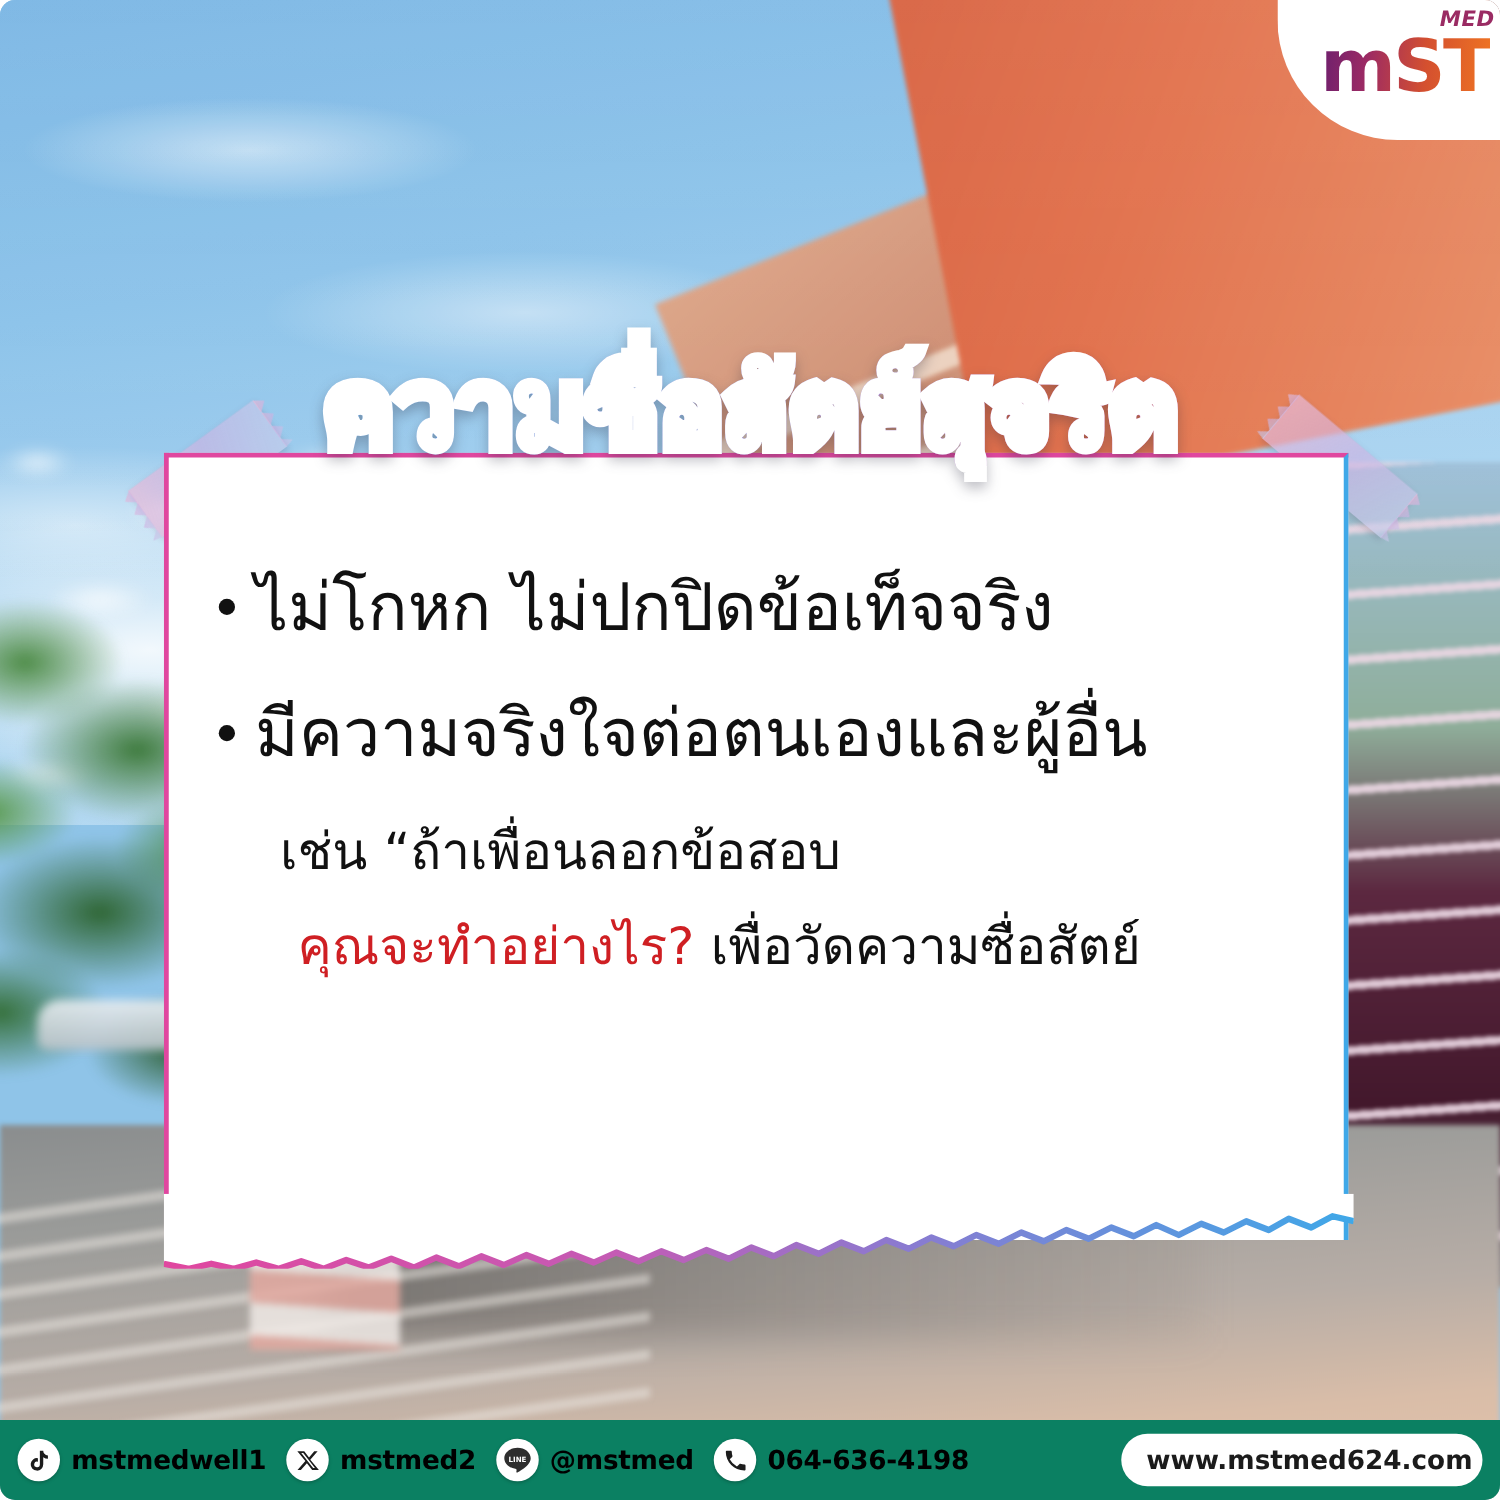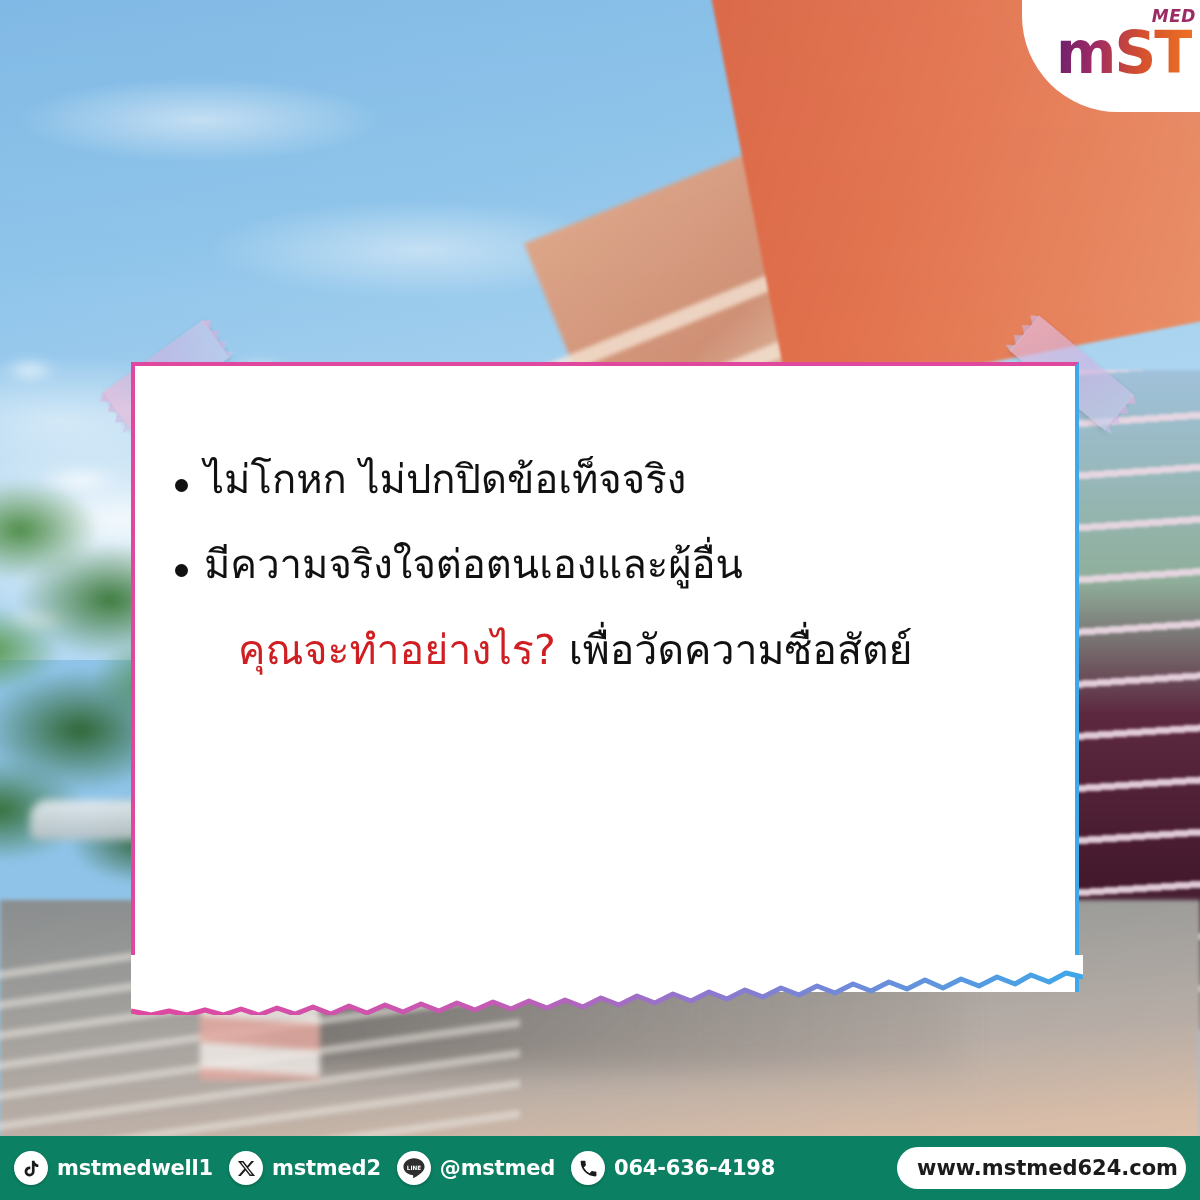--- a/index.html
+++ b/index.html
@@ -17,6 +17,7 @@
     overflow: hidden;
     font-family: "DejaVu Sans", "Liberation Sans", sans-serif;
     background: #8fc4e8;
+    border-radius: 12px;
   }
 
   

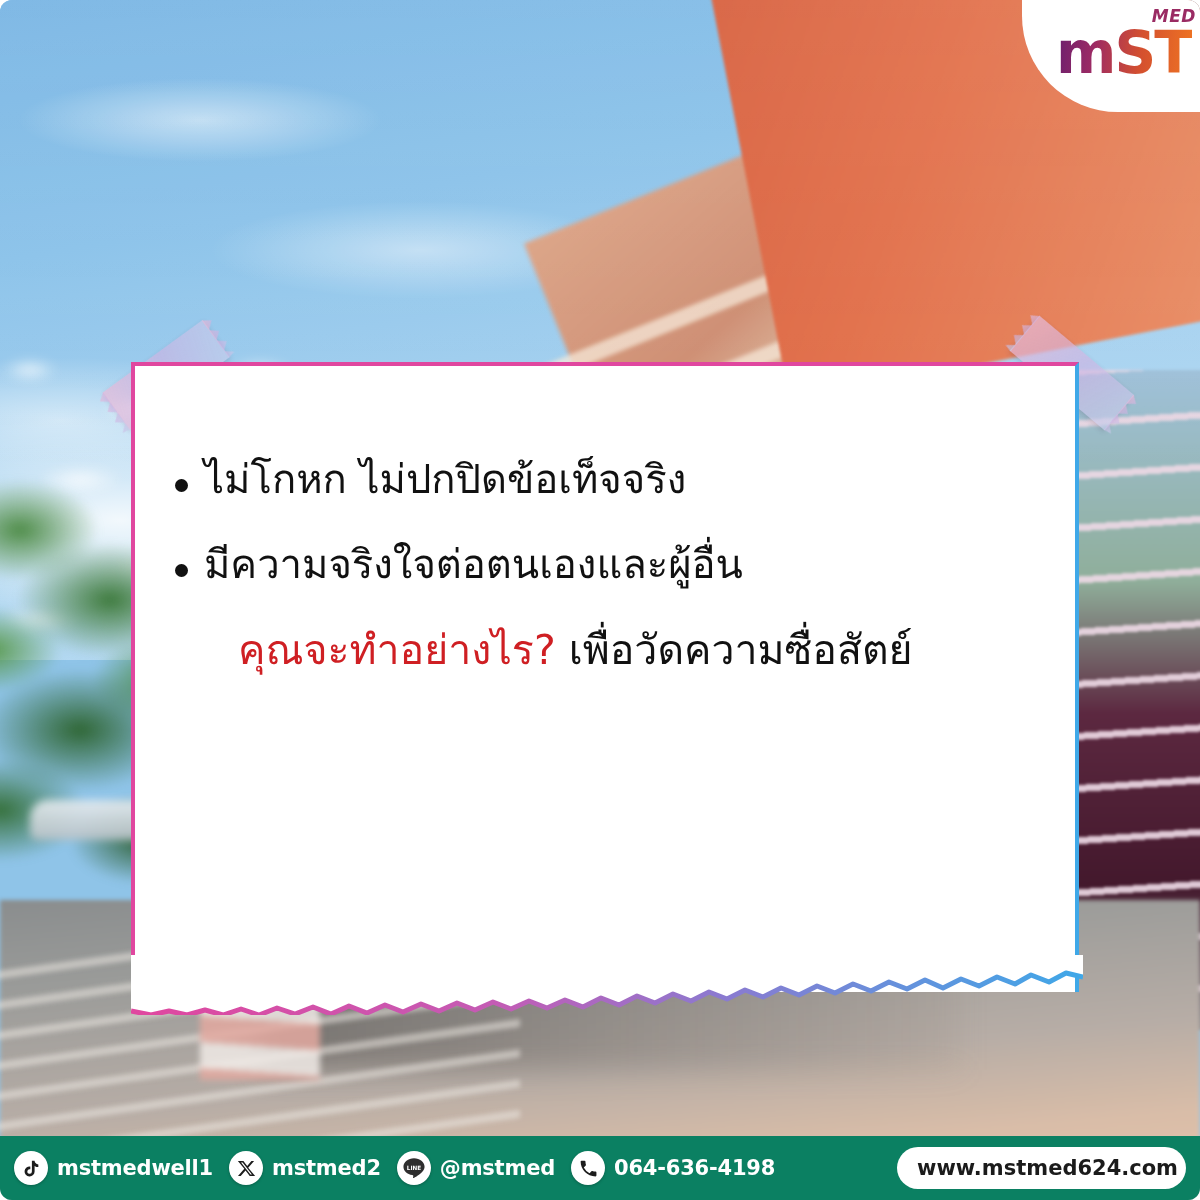--- a/index.html
+++ b/index.html
@@ -437,6 +437,7 @@
     </svg>
   </div>
 
+  <div class="title">ความซื่อสัตย์สุจริต</div>
 
   <div class="body-text">
 

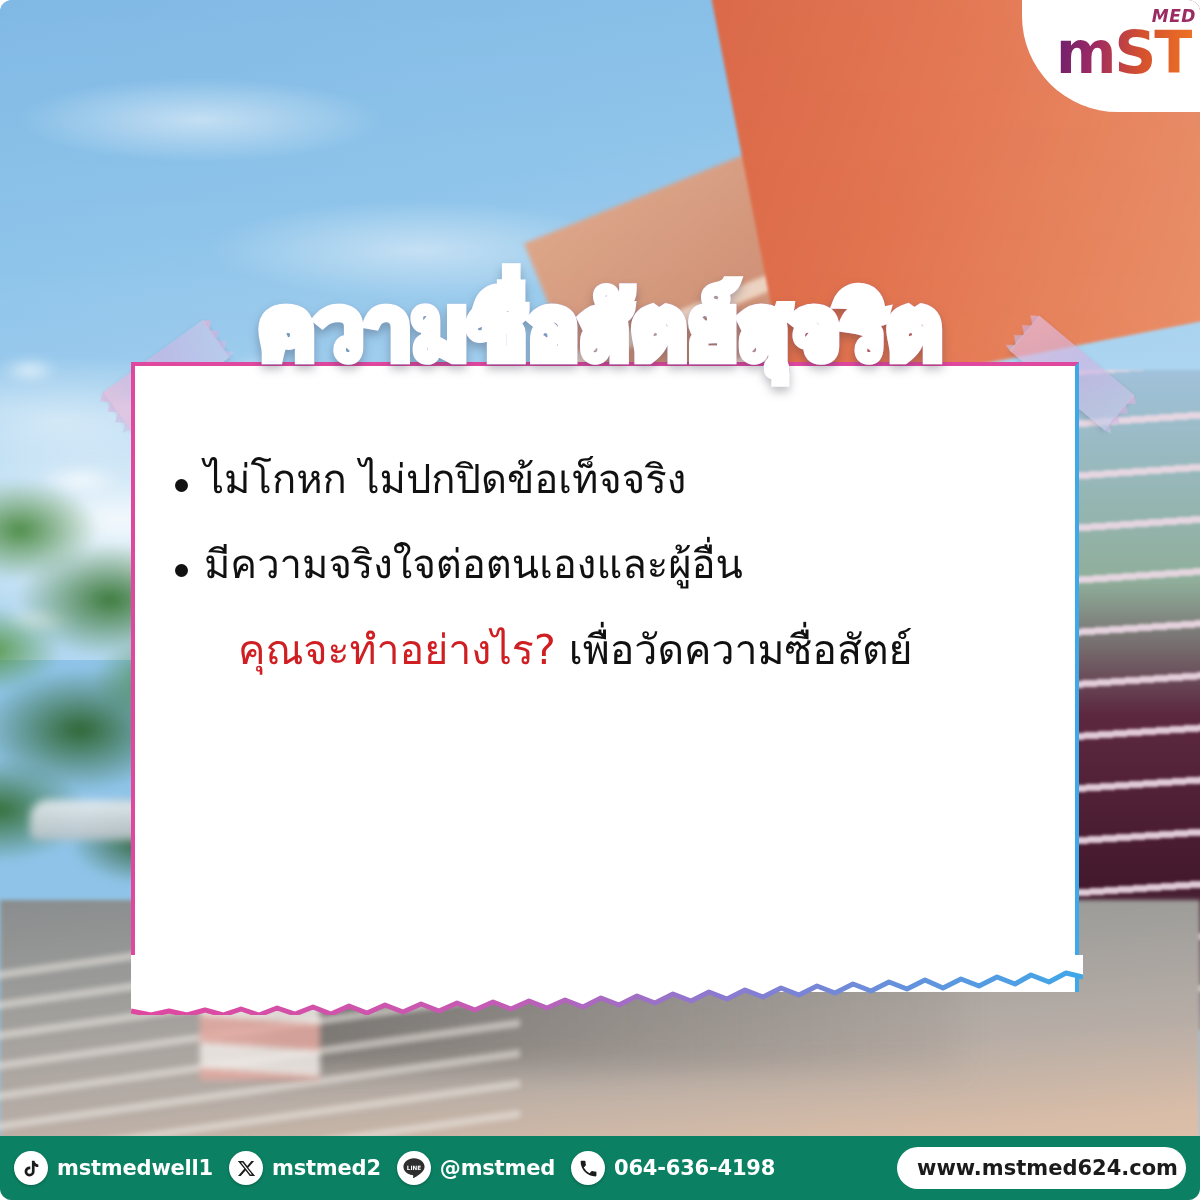--- a/index.html
+++ b/index.html
@@ -296,7 +296,7 @@
     align-items: flex-start;
     gap: 16px;
     margin-bottom: 36px;
-    font-size: 40px;
+    font-size: 53px;
     line-height: 1.22;
     font-weight: 400;
   }

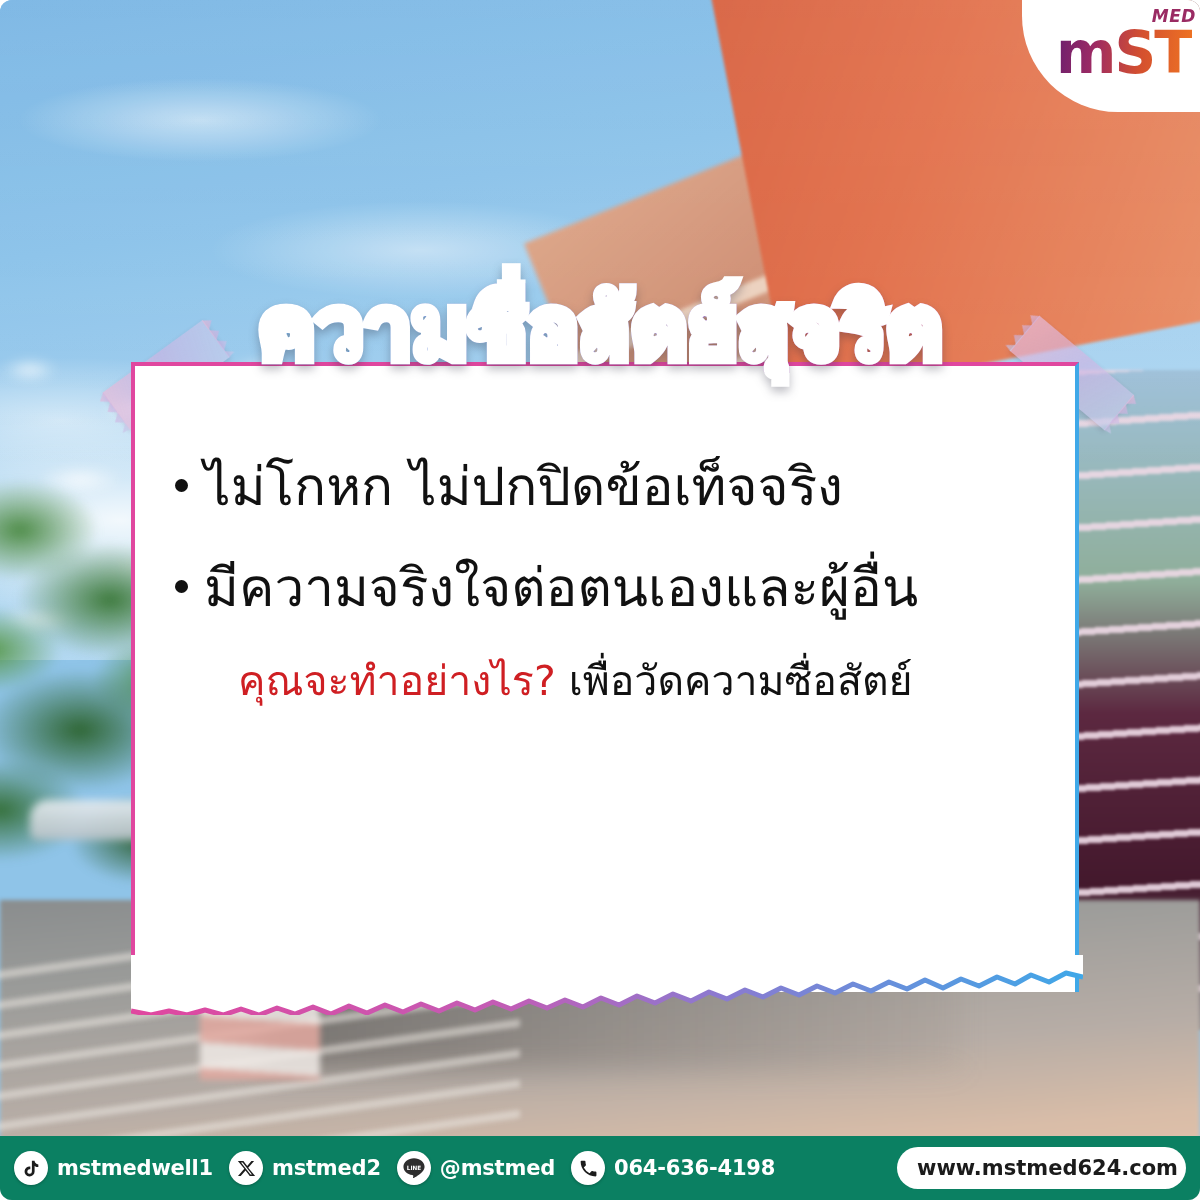--- a/index.html
+++ b/index.html
@@ -452,6 +452,7 @@
     </div>
 
 
+    <div class="sub-line">เช่น “ถ้าเพื่อนลอกข้อสอบ</div>
 
     <div class="final-line">
       <span class="accent-red">คุณจะทำอย่างไร?</span><span> เพื่อวัดความซื่อสัตย์</span>

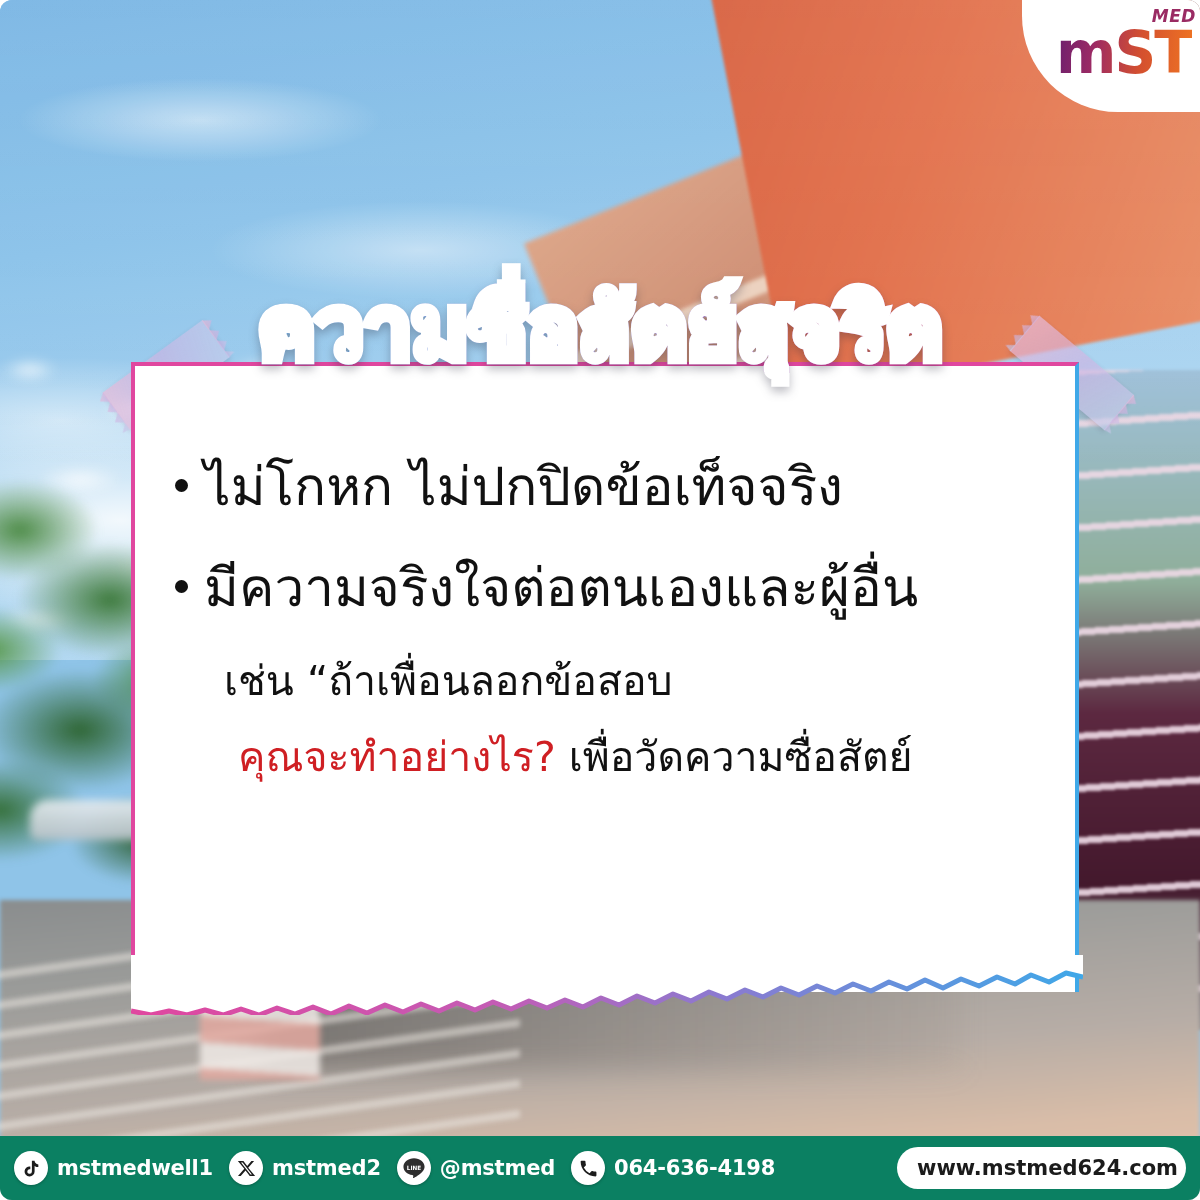--- a/index.html
+++ b/index.html
@@ -350,7 +350,7 @@
   }
   .ficon svg { display: block; }
   .flabel {
-    color: #ffffff;
+    color: #000000;
     font-size: 21px;
     font-weight: 700;
     letter-spacing: -.2px;

